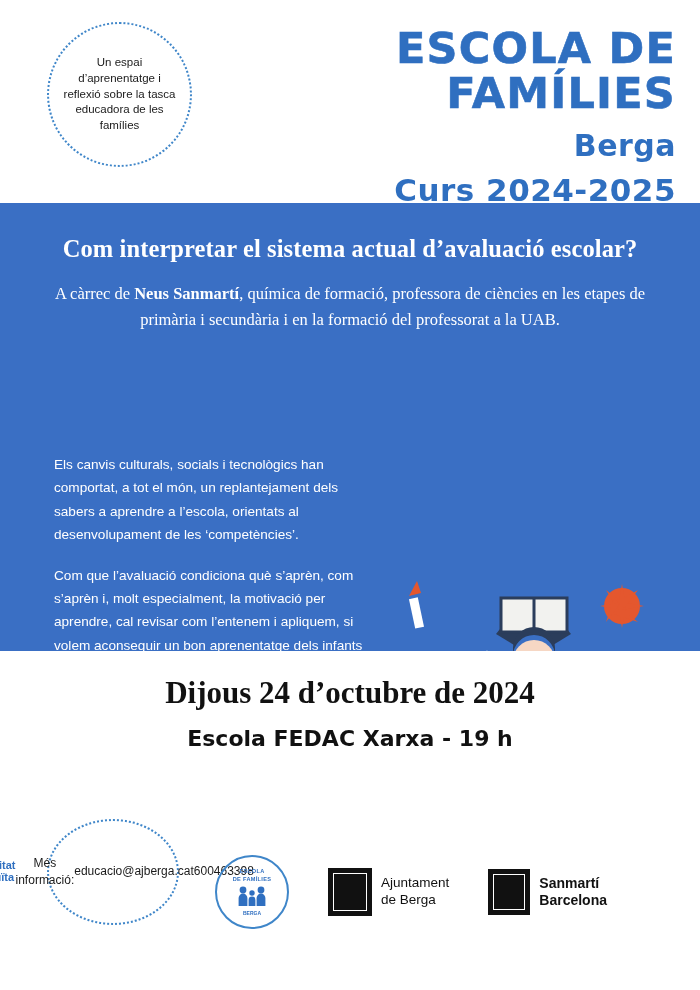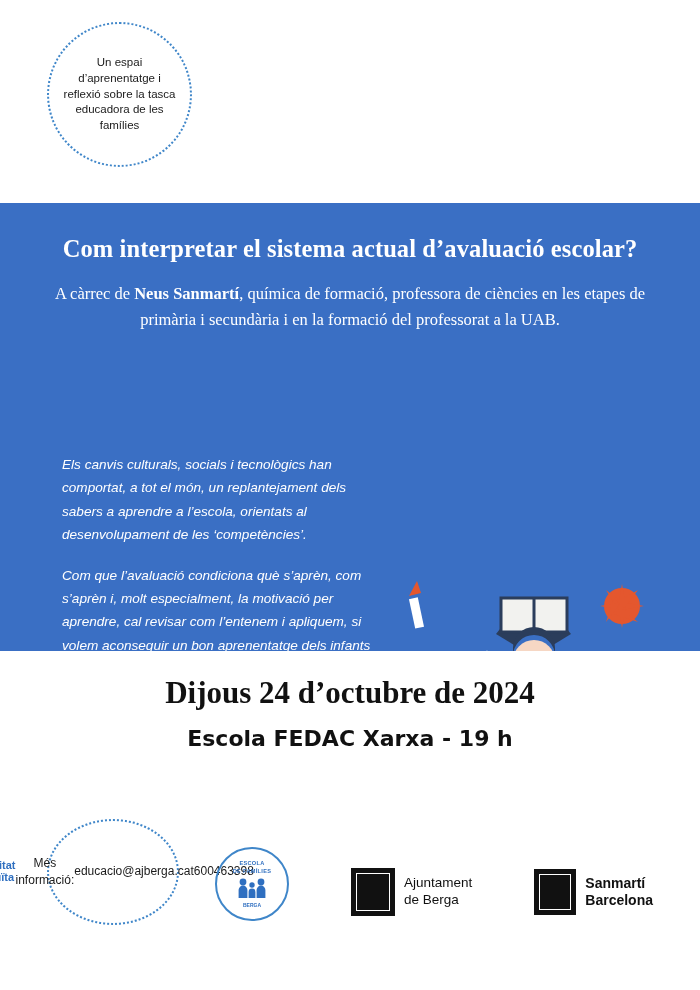--- a/index.html
+++ b/index.html
@@ -285,6 +285,11 @@
       </div>
     </div>
 
+    <div class="title-block">
+      <div class="main-title">ESCOLA DE FAMÍLIES</div>
+      <div class="subtitle-1">Berga</div>
+      <div class="subtitle-2">Curs 2024-2025</div>
+    </div>
   </div>
 
   <div class="band">

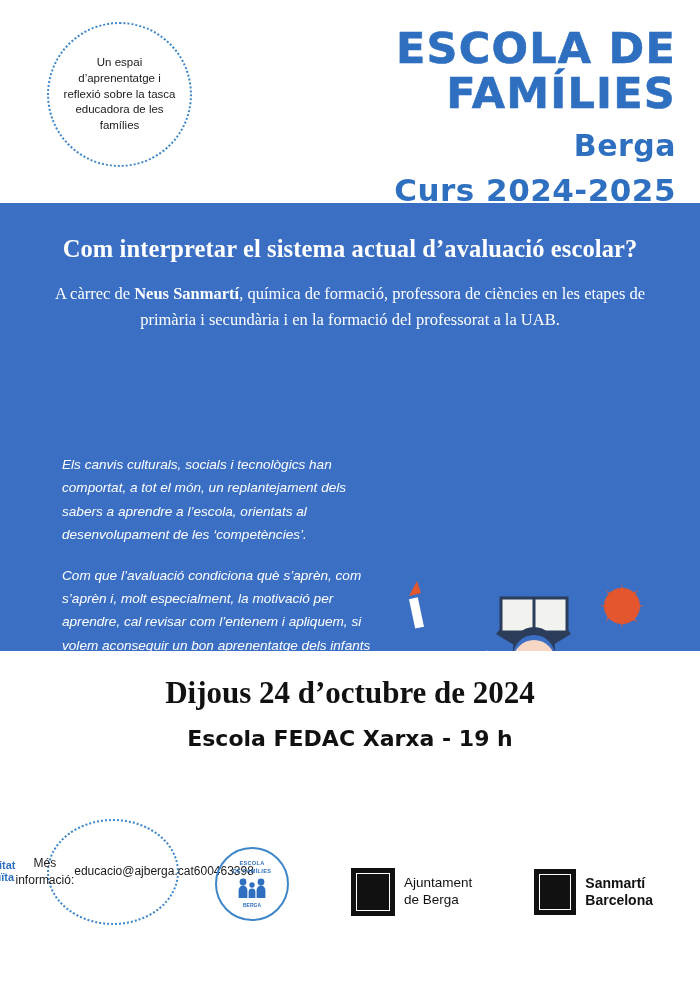--- a/index.html
+++ b/index.html
@@ -123,11 +123,10 @@
   .band-desc b { font-weight: bold; }
   .band-body {
     position: absolute;
-    left: 62px;
+    left: 54px;
     top: 250px;
     width: 315px;
     font-family: "Liberation Sans", sans-serif;
-    font-style: italic;
     font-size: 13.6px;
     line-height: 1.72;
     color: #ffffff;

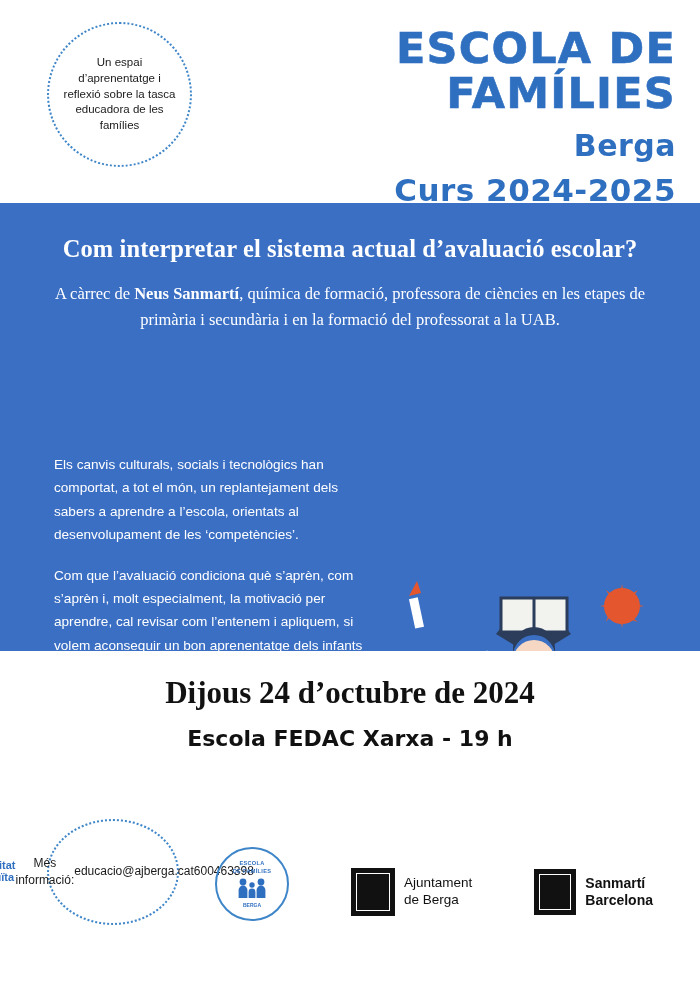--- a/index.html
+++ b/index.html
@@ -196,7 +196,8 @@
     width: 450px;
     height: 90px;
     display: flex;
-    gap: 62px;
+    align-items: center;
+    gap: 39px;
   }
   .logo-edf {
     width: 74px;

